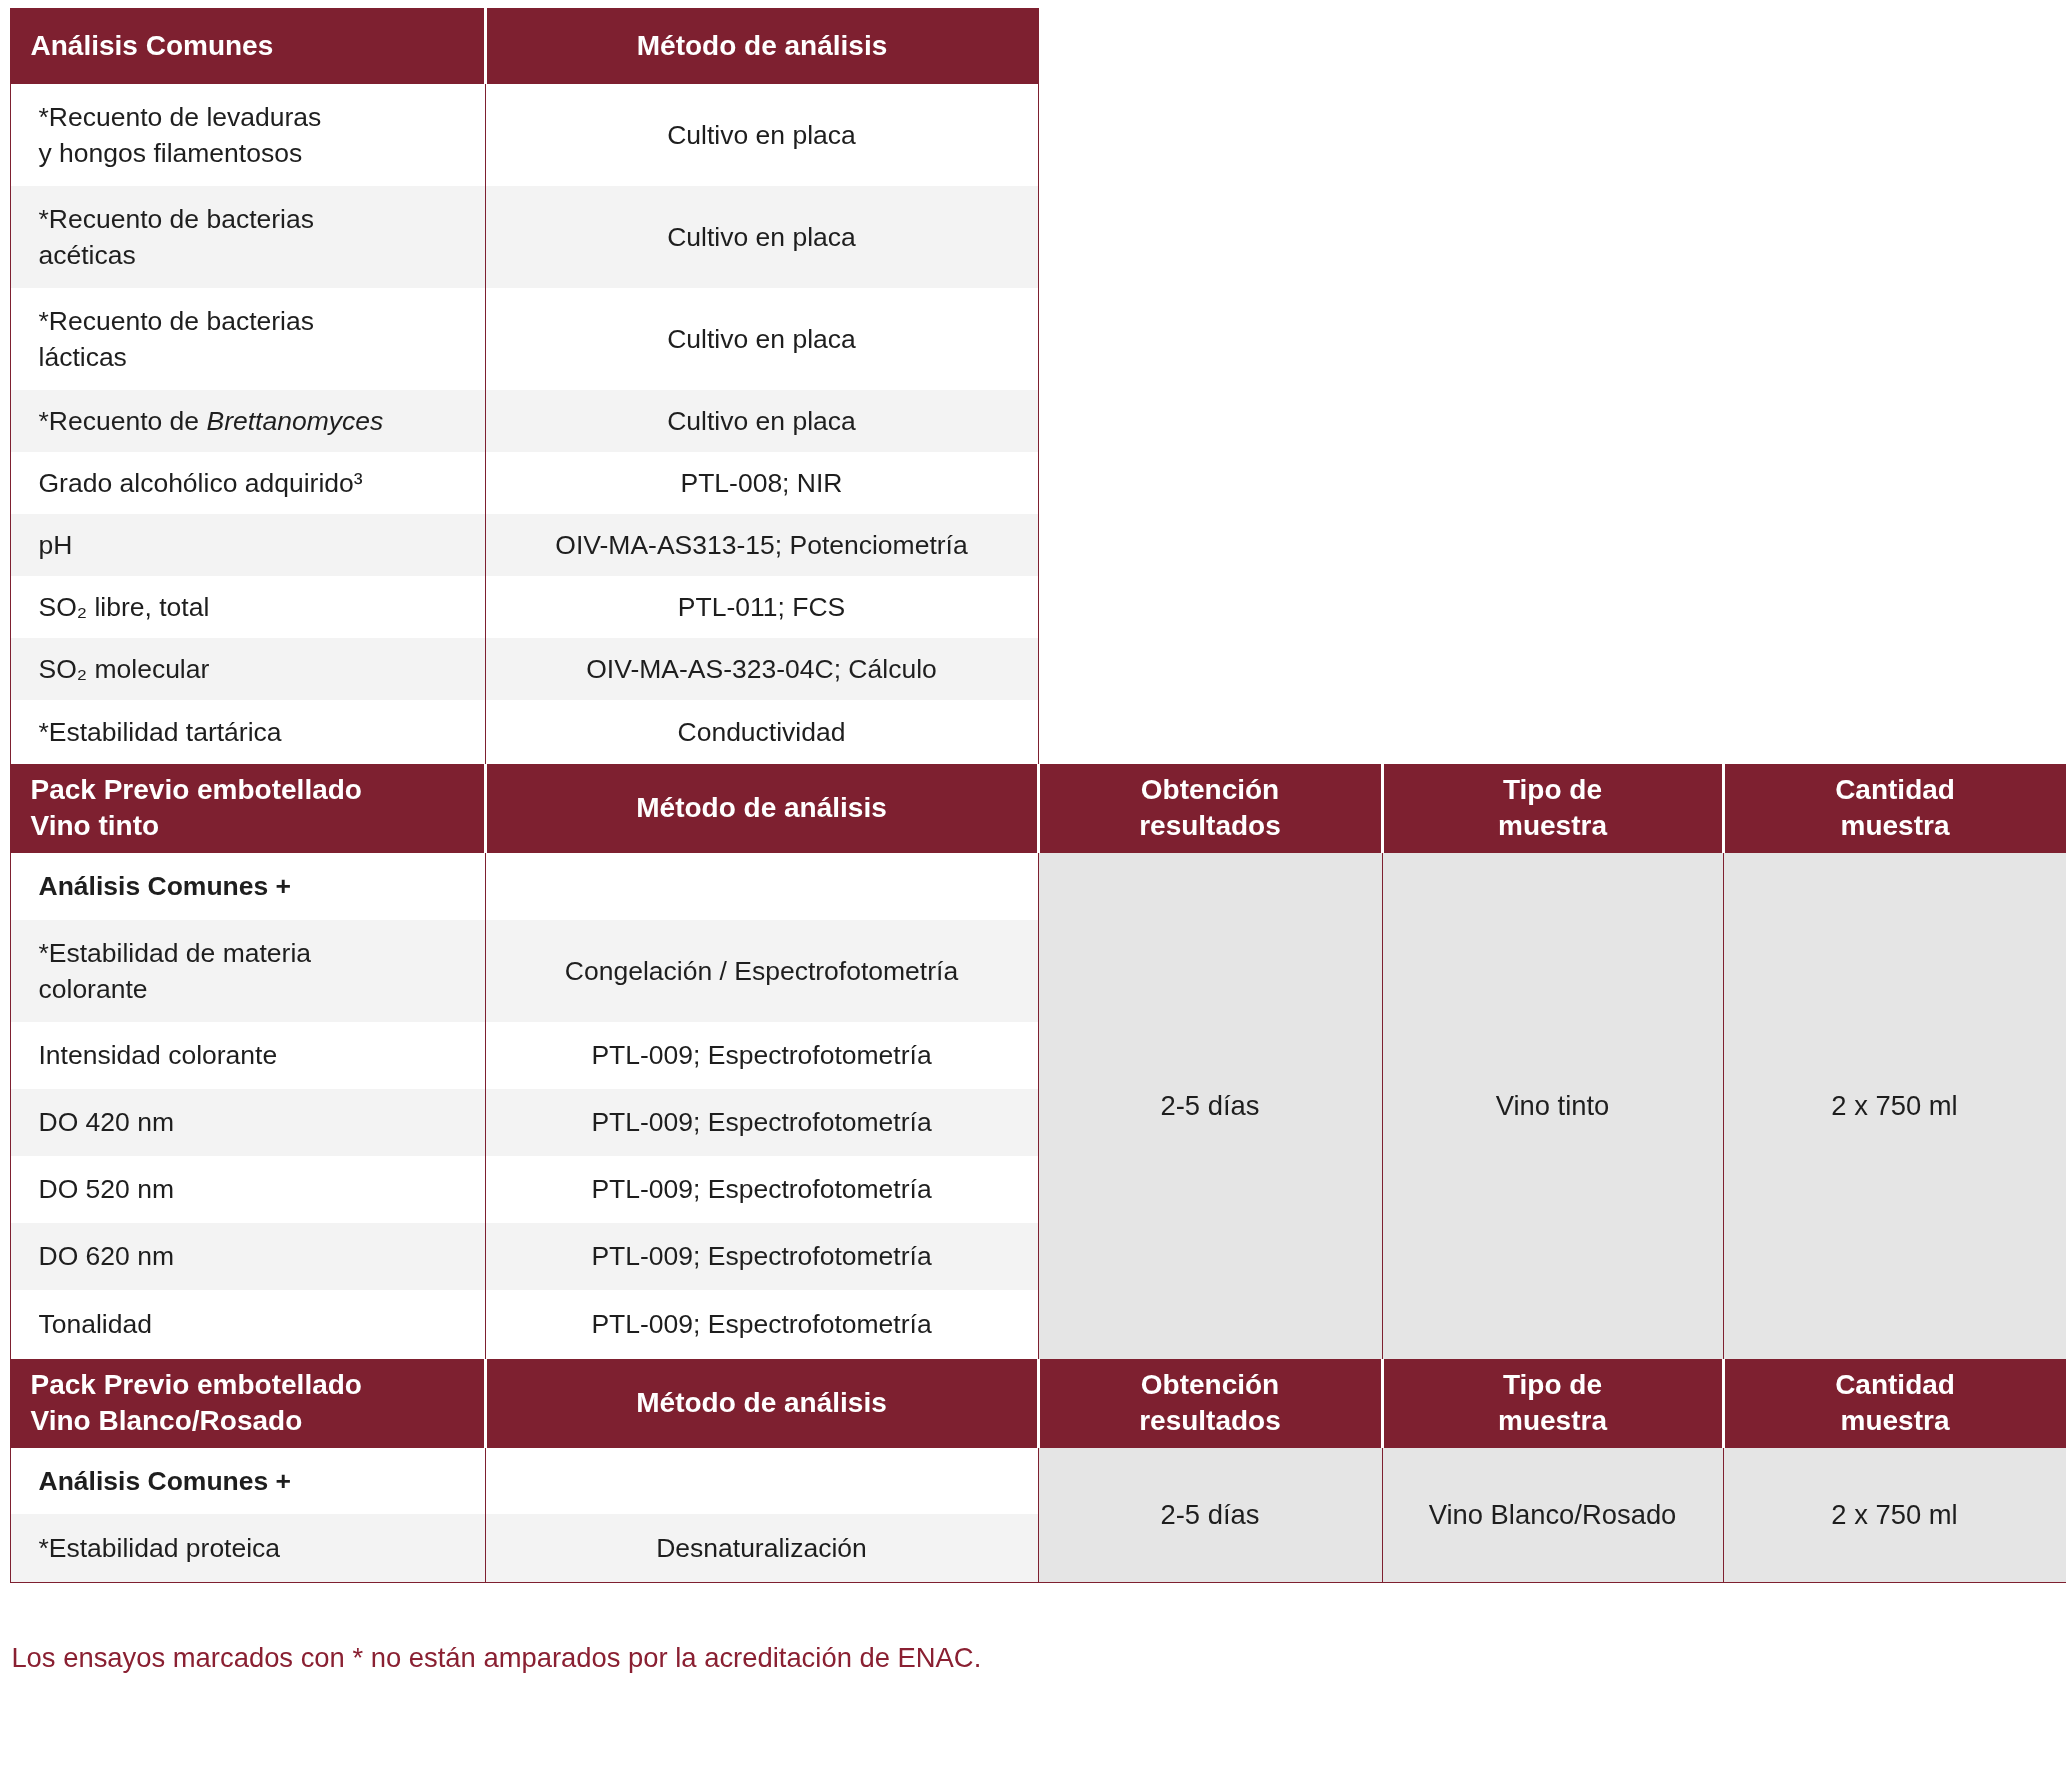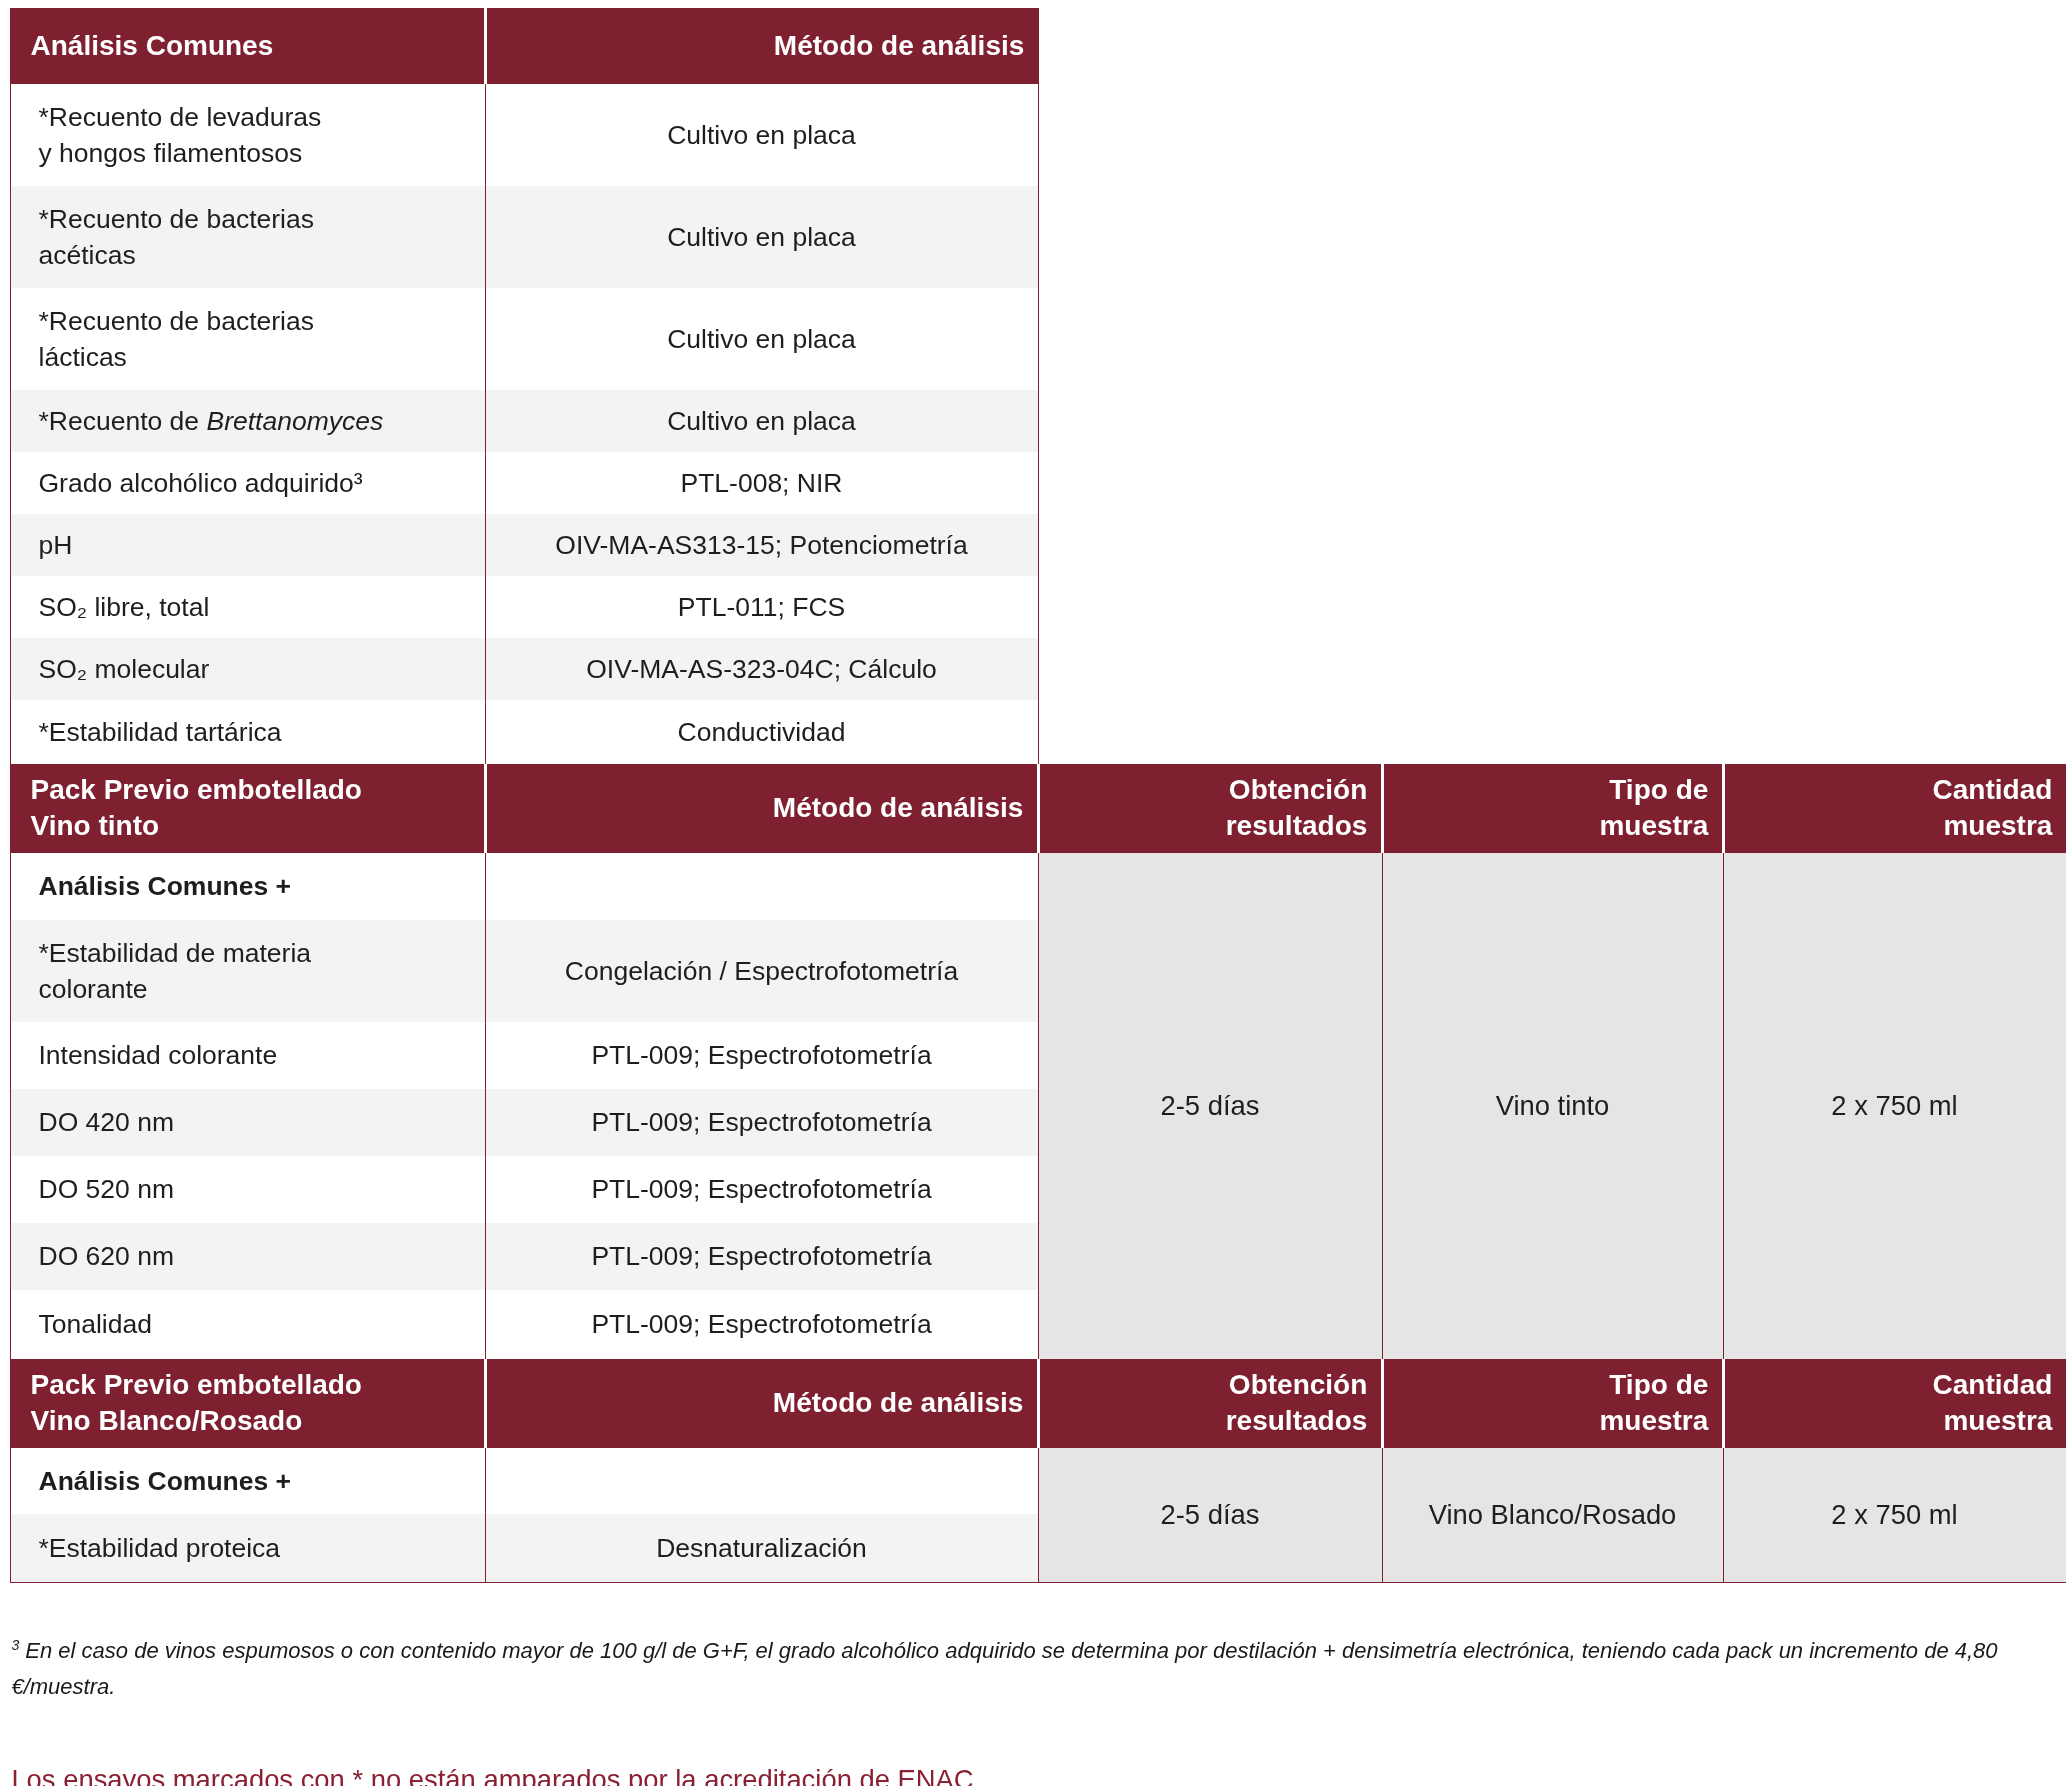--- a/index.html
+++ b/index.html
@@ -22,7 +22,7 @@
   th {
     background:#7e2030; color:#ffffff;
     font-weight:700; font-size:28px; line-height:36px;
-    text-align:right; vertical-align:middle;
+    text-align:center; vertical-align:middle;
     padding:5.7px 13.2px;
     border-left:1.9px solid #7e2030;
   }

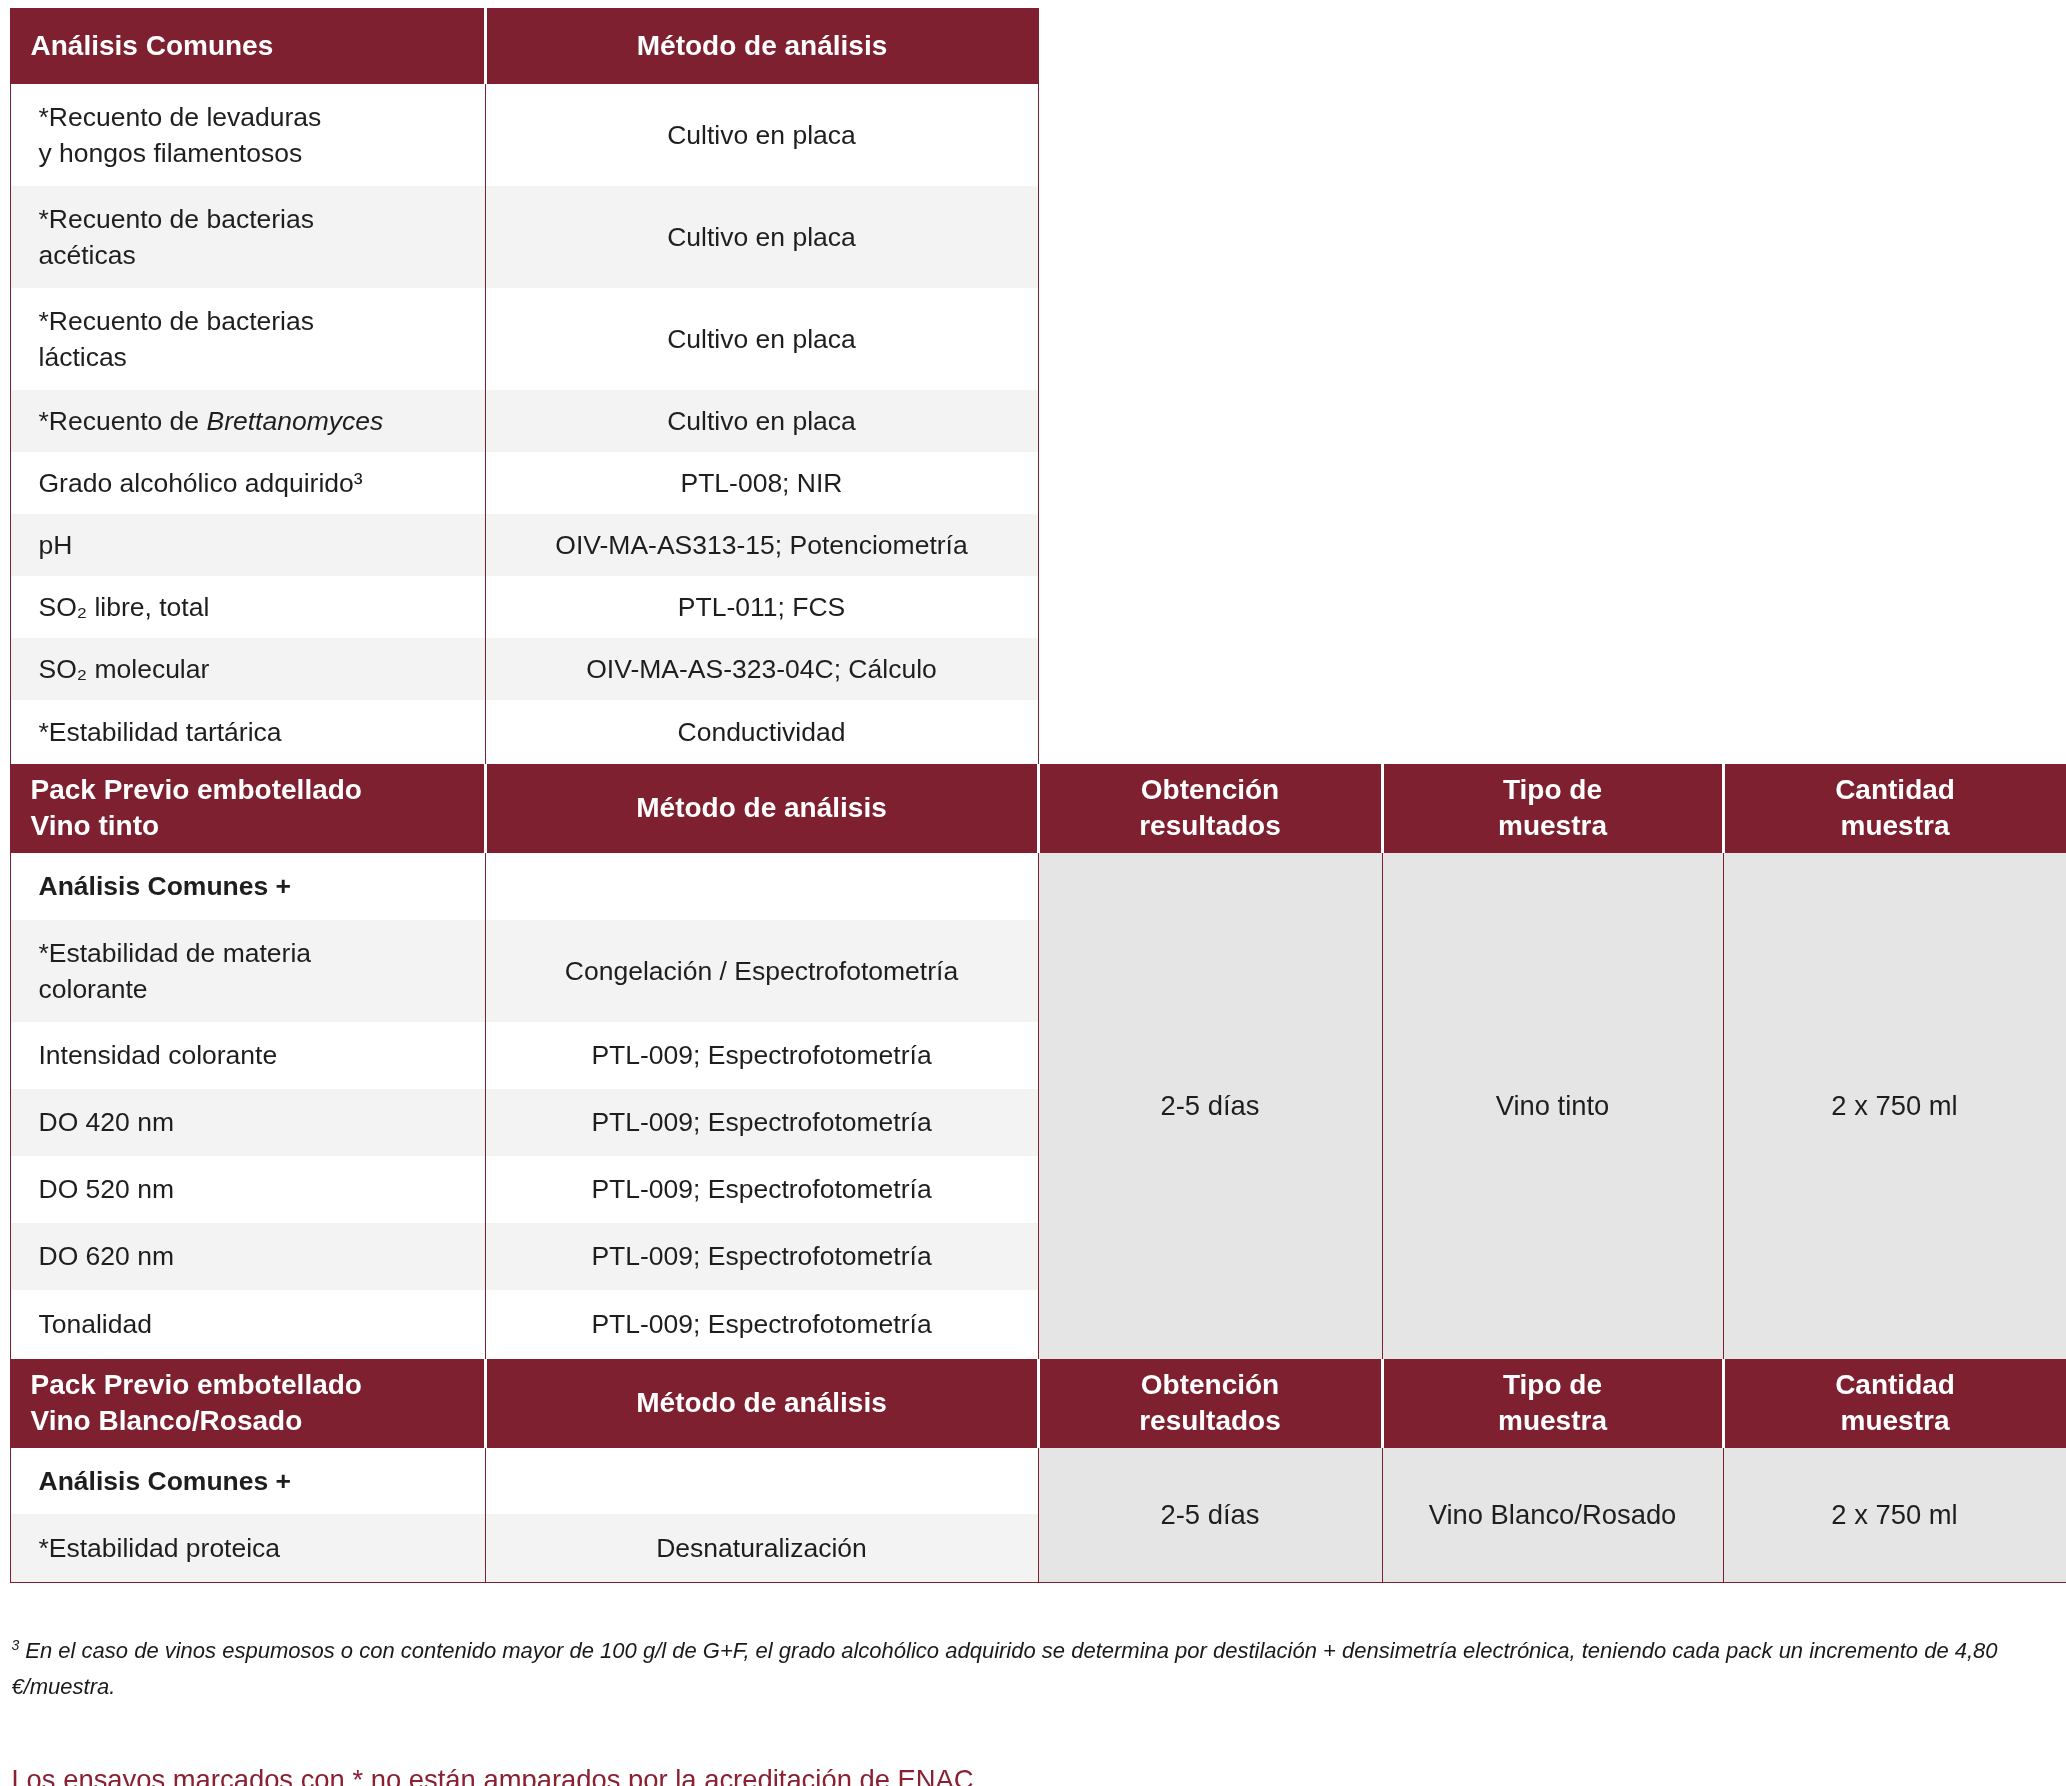--- a/index.html
+++ b/index.html
@@ -187,7 +187,6 @@
   </tbody>
     </table>
 
-  <p class="footnote"><sup>3</sup><span> En el caso de vinos espumosos o con contenido mayor de 100 g/l de G+F, el grado alcohólico adquirido se determina por destilación + densimetría electrónica, teniendo cada pack un incremento de 4,80 €/muestra.</span></p>
 
   <p class="enac">Los ensayos marcados con * no están amparados por la acreditación de ENAC.</p>
 

